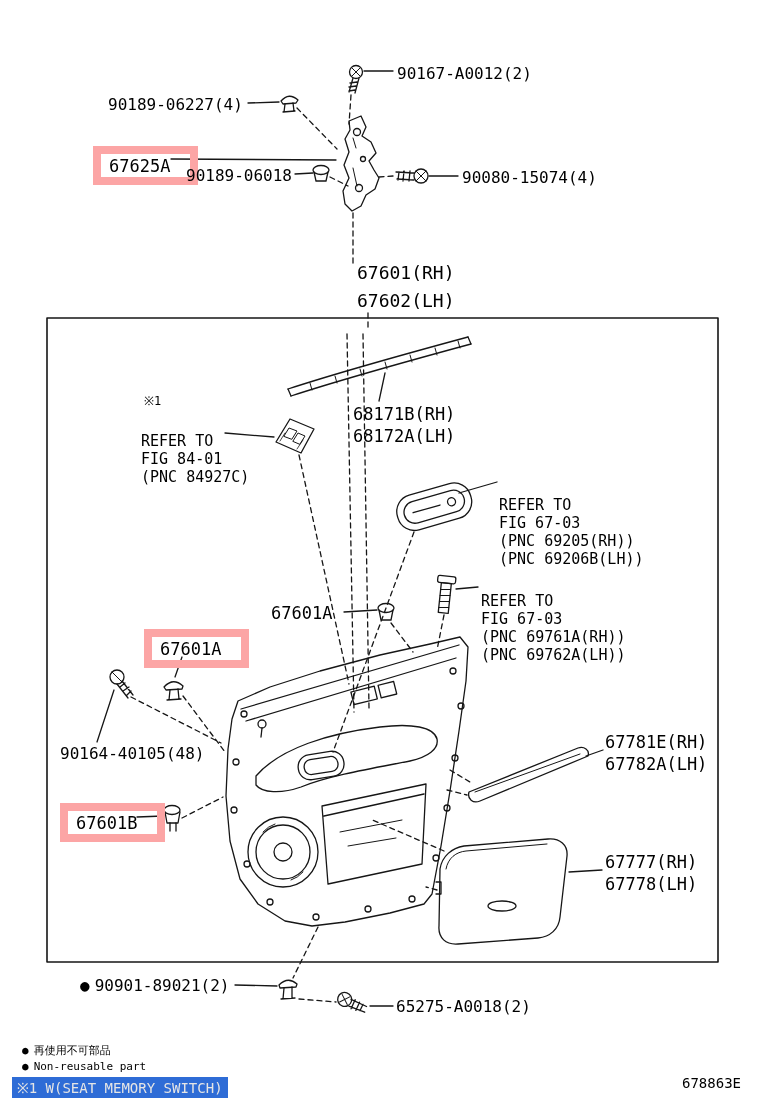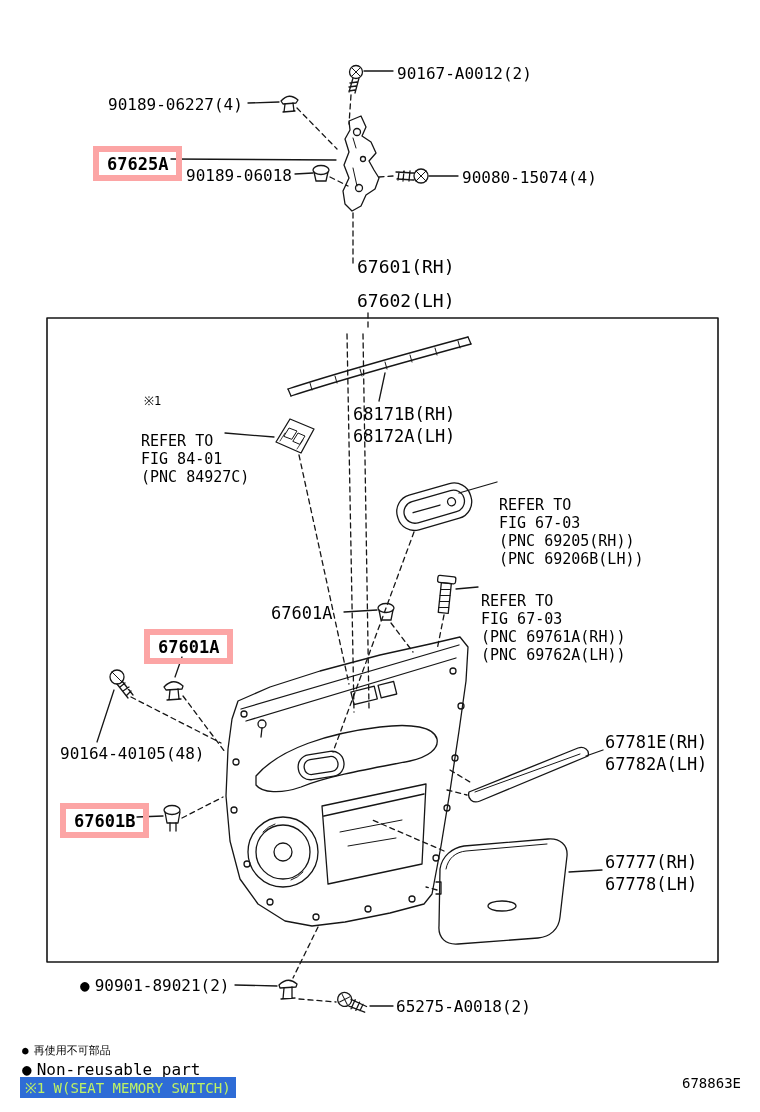--- a/index.html
+++ b/index.html
@@ -11,7 +11,7 @@
   .lbl.main{font-size:18px;}
   .lbl.small{font-size:12px;}
   .ref{position:absolute;font-size:15px;line-height:18px;white-space:nowrap;margin-top:26px;}
-  .boxed{position:absolute;border:6px solid #fca5a5;padding:2px 8px 1px 8px;font-size:17px;white-space:nowrap;font-weight:bold;}
+  .boxed{position:absolute;border:8px solid #fca5a5;padding:2px 20px 1px 8px;font-size:17px;white-space:nowrap;}
   .bullet{margin-right:5px;}
   .legend-line{position:absolute;white-space:nowrap;}
   .note-hl{background:#2e6cd6;color:#fff;padding:1px 5px;font-size:14px;}

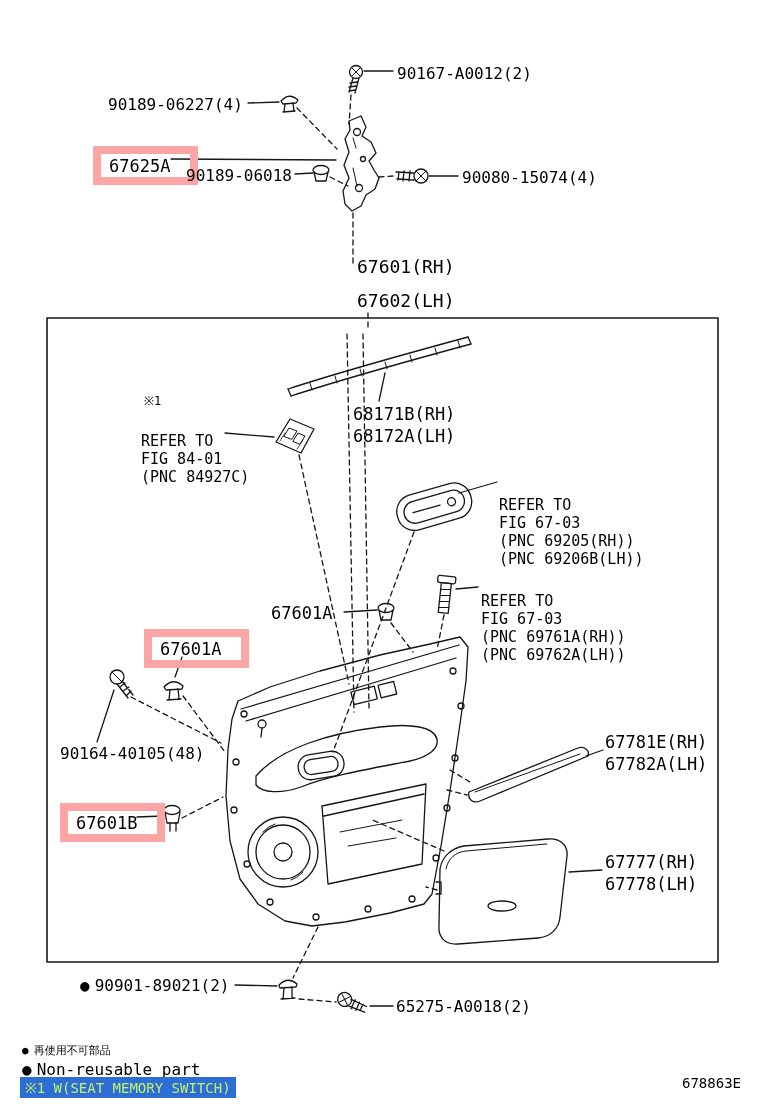--- a/index.html
+++ b/index.html
@@ -237,7 +237,7 @@
   <div class="lbl" style="left:186px;top:166px">90189-06018</div>
   <div class="lbl" style="left:462px;top:168px">90080-15074(4)</div>
 
-  <div class="lbl main" style="left:357px;top:256px">67601(RH)</div>
+  <div class="lbl main" style="left:357px;top:262px">67601(RH)</div>
   <div class="lbl main" style="left:357px;top:290px">67602(LH)</div>
 
   <div class="lbl big" style="left:353px;top:404px">68171B(RH)</div>

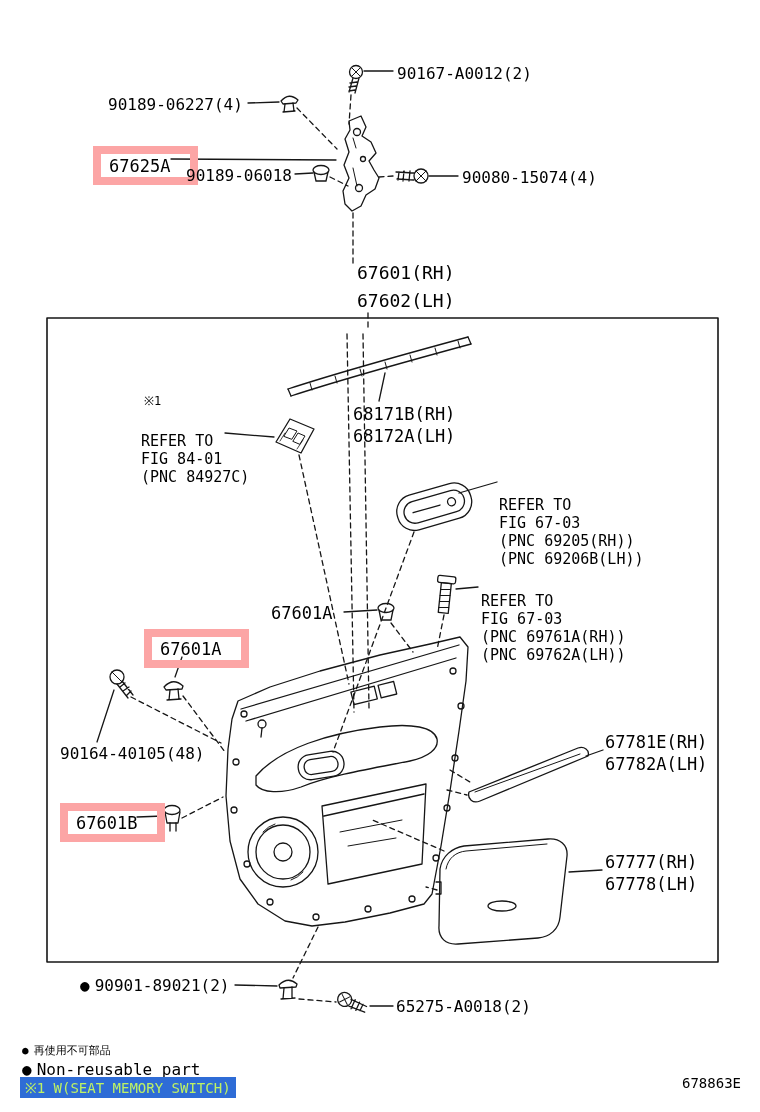--- a/index.html
+++ b/index.html
@@ -283,7 +283,7 @@
   <div class="legend-line" style="left:22px;top:1043px;font-size:11px">
     <span class="bullet">●</span><span>再使用不可部品</span>
   </div>
-  <div class="legend-line" style="left:22px;top:1060px;font-size:16px">
+  <div class="legend-line" style="left:22px;top:1060px;font-size:11px">
     <span class="bullet">●</span><span>Non-reusable part</span>
   </div>
   <div class="lbl note-hl" style="left: 20px; top: 1077px; background: rgb(46, 108, 214); color: #bef264;">※1 W(SEAT MEMORY SWITCH)</div>

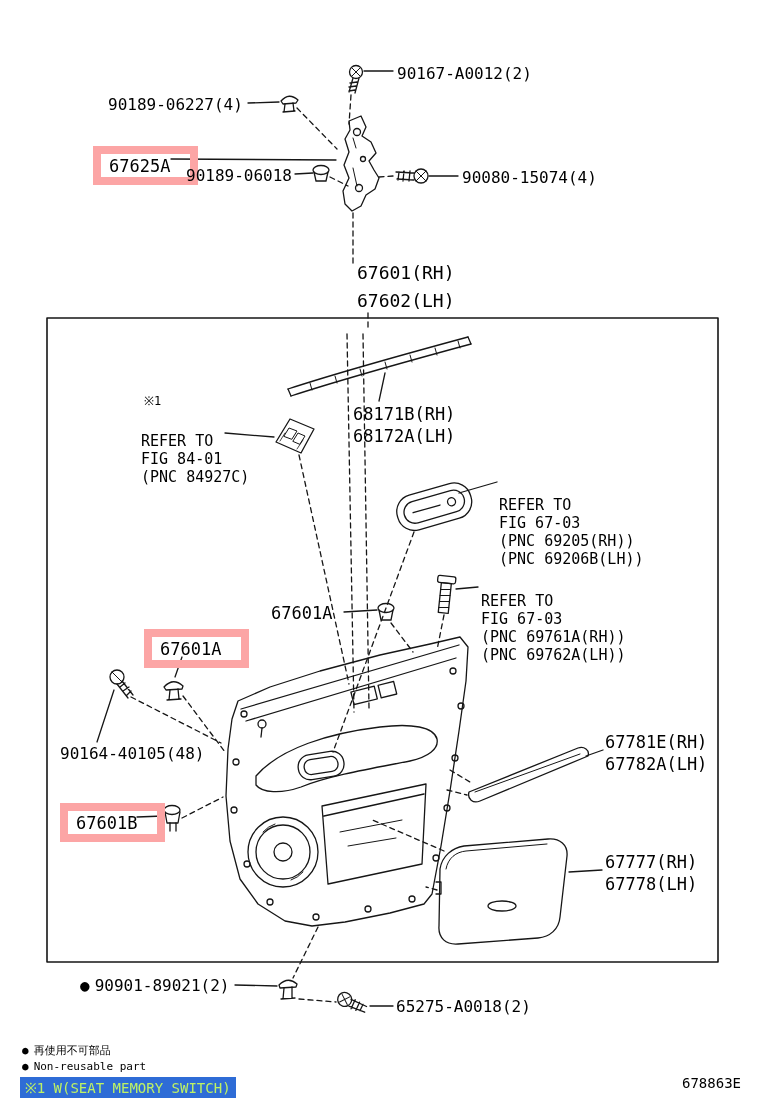--- a/index.html
+++ b/index.html
@@ -286,7 +286,7 @@
   <div class="legend-line" style="left:22px;top:1060px;font-size:11px">
     <span class="bullet">●</span><span>Non-reusable part</span>
   </div>
-  <div class="lbl note-hl" style="left: 20px; top: 1077px; background: rgb(46, 108, 214); color: #bef264;">※1 W(SEAT MEMORY SWITCH)</div>
+  <div class="lbl note-hl" style="left: 12px; top: 1077px; background: rgb(46, 108, 214); color: #e5e5e5;">※1 W(SEAT MEMORY SWITCH)</div>
 
   <div class="code" style="left:682px;top:1075px">678863E</div>
 

